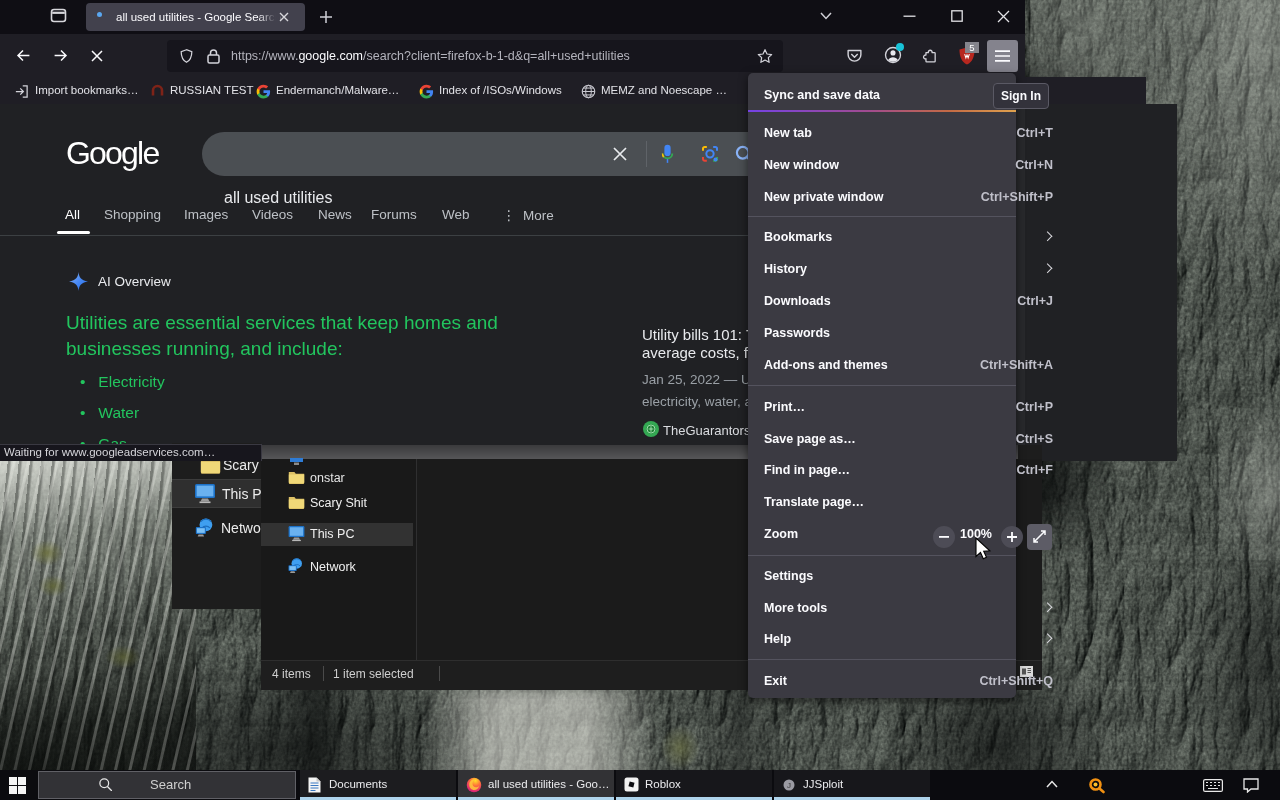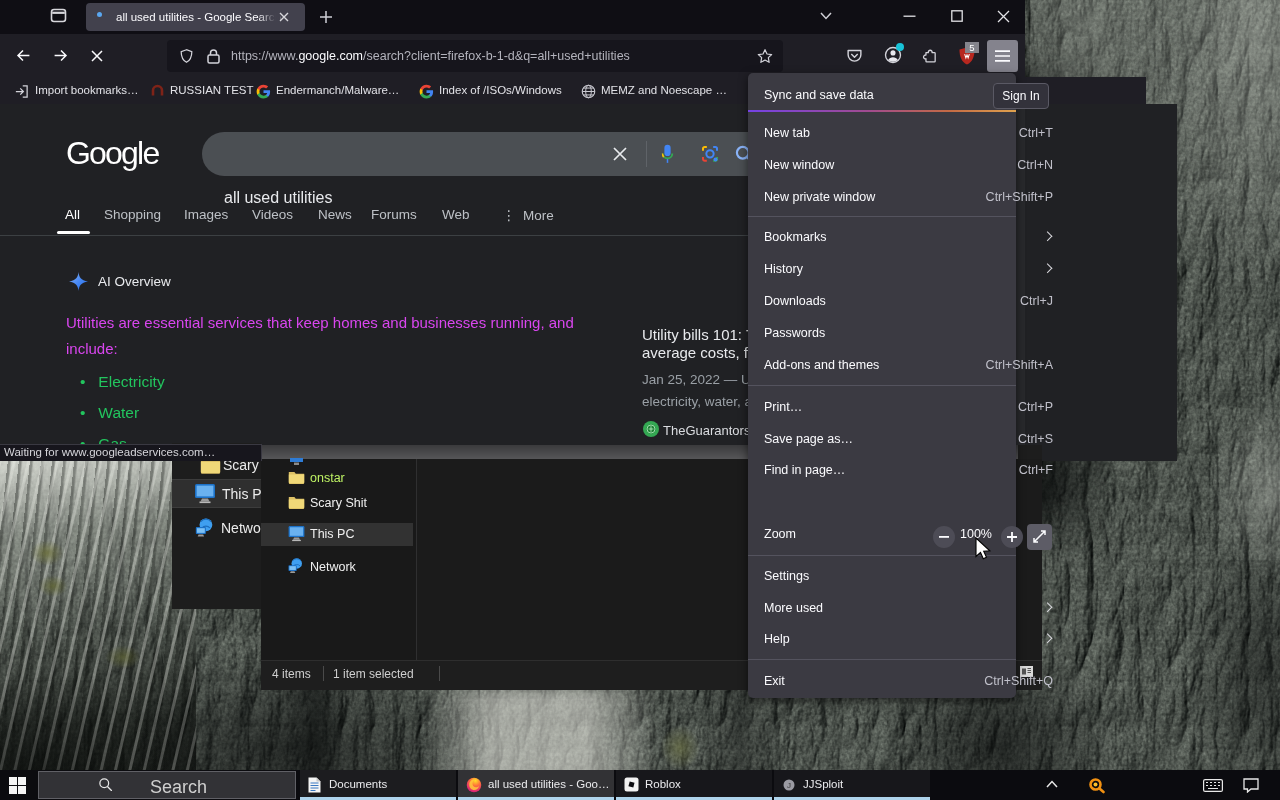--- a/index.html
+++ b/index.html
@@ -22,7 +22,7 @@
   #fexp { left:261px; top:445px; width:781px; height:245px; background:#191919; z-index:12; overflow:hidden; }
   #tooltip { left:0; top:444px; width:262px; height:17px; background:#17161d; border-top:1px solid #3a3942; border-right:1px solid #3a3942; color:#d5d5da; font-size:11.5px; line-height:15px; padding-left:4px; z-index:13; white-space:nowrap; overflow:hidden;}
   #ffmenu { left:748px; top:73px; width:268px; height:625px; background:#3b3a42; border-radius:5px; box-shadow:0 3px 10px rgba(0,0,0,.55); color:#fbfbfe; font-size:12.5px; z-index:20; }
-  .mrow { position:absolute; left:0; width:317px; height:32px; }
+  .mrow { position:absolute; left:0; width:317px; height:32px;font-weight:bold; }
   .mlabel { position:absolute; left:16px; top:50%; transform:translateY(-50%); white-space:nowrap; }
   .mkey { position:absolute; right:12px; top:50%; transform:translateY(-50%); color:#c0c0ca; }
   .mchev { position:absolute; right:14px; top:50%; width:7px; height:7px; border-top:1.4px solid #d9d9de; border-right:1.4px solid #d9d9de; transform:translateY(-60%) rotate(45deg); }

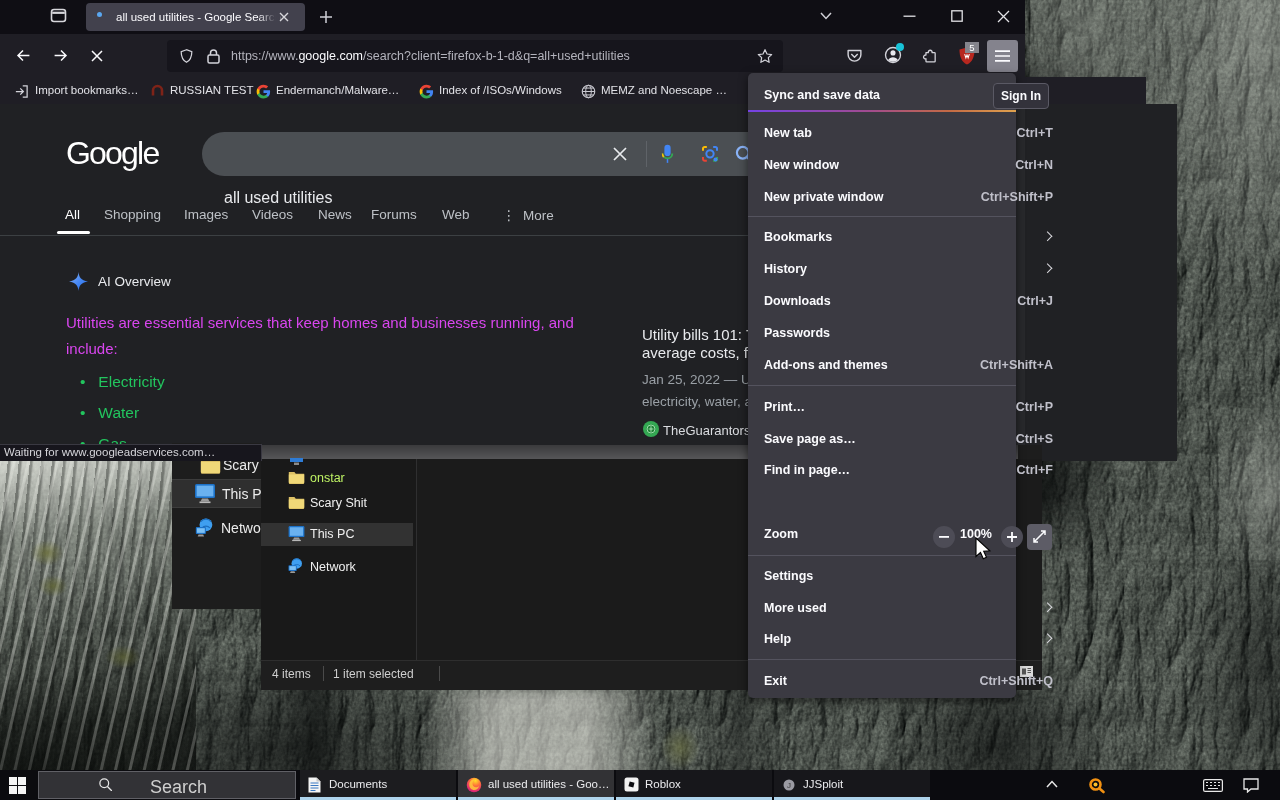--- a/index.html
+++ b/index.html
@@ -230,7 +230,7 @@
         <path fill="url(#aig)" d="M10 0 C10.6 5.6 12.4 8.6 20 10 C12.4 11.4 10.6 14.4 10 20 C9.4 14.4 7.6 11.4 0 10 C7.6 8.6 9.4 5.6 10 0 Z"></path>
       </svg>
     <div class="abs" style="left:98px;top:170px;font-size:13.5px;color:#e8eaed;">AI Overview</div>
-    <div class="abs" style="left:66px;top:206px;width:510px;font-size:15px;line-height:25.5px;color:#d946ef;">Utilities are essential services that keep homes and businesses running, and include:</div>
+    <div class="abs" style="left:66px;top:206px;width:510px;font-size:19px;line-height:25.5px;color:#22c55e;">Utilities are essential services that keep homes and businesses running, and include:</div>
     <div class="abs" style="left:80px;top:262px;font-size:15.5px;line-height:31px;color:#22c55e;">
       <div>•&nbsp;&nbsp;&nbsp;Electricity</div>
       <div>•&nbsp;&nbsp;&nbsp;Water</div>

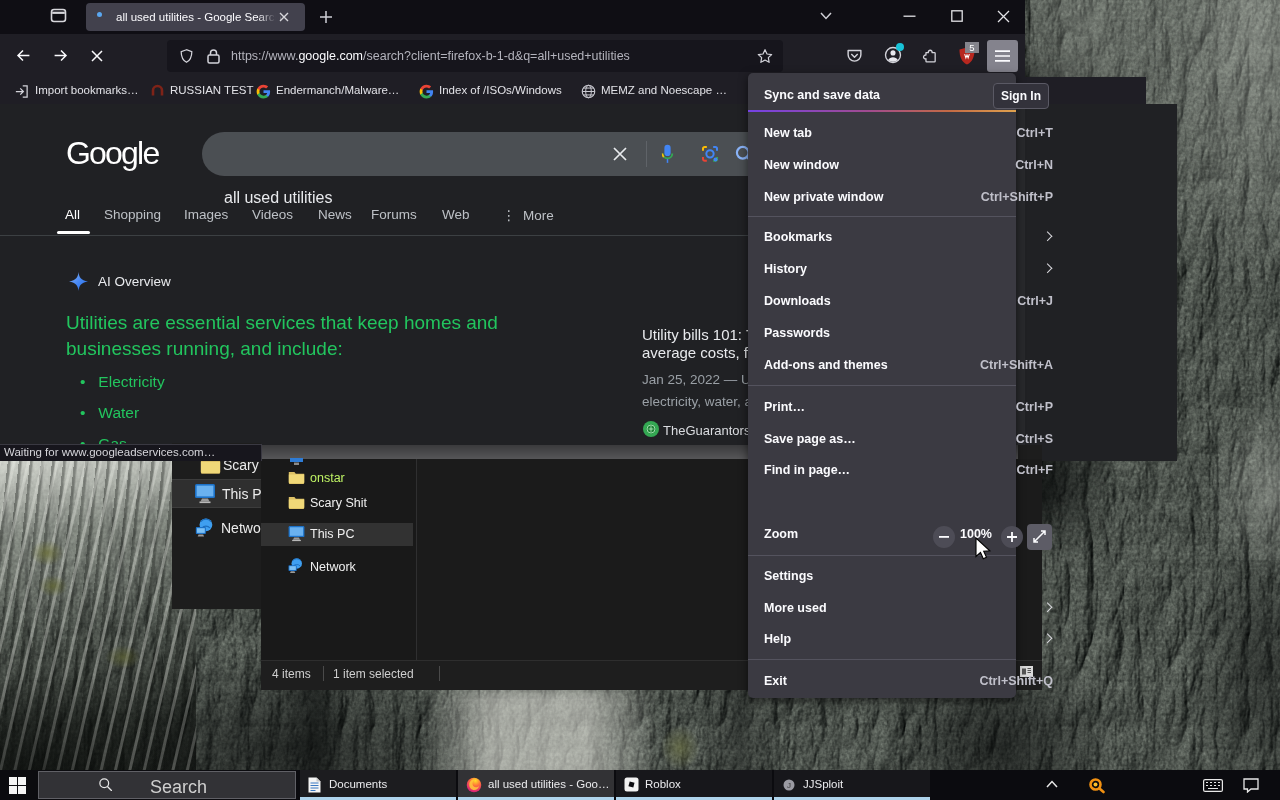--- a/index.html
+++ b/index.html
@@ -295,7 +295,7 @@
         <path d="M1 6.5 h22 v11 a1.5 1.5 0 0 1 -1.5 1.5 h-19 a1.5 1.5 0 0 1 -1.5 -1.5 Z" fill="#f0d878"></path>
       </svg>
   </div>
-  <div class="abs" style="left:49px;top:26px;font-size:12.5px;color:#bef264">onstar</div>
+  <div class="abs" style="left:49px;top:26px;font-size:12.5px;color:#e5e5e5">onstar</div>
   <div class="abs" style="left:27px;top:50px">
     <svg width="17" height="14" viewBox="0 0 24 20">
         <path d="M1 3 h8 l2 2.5 h12 v13 a1.5 1.5 0 0 1 -1.5 1.5 h-19 a1.5 1.5 0 0 1 -1.5 -1.5 Z" fill="#dcc065"></path>

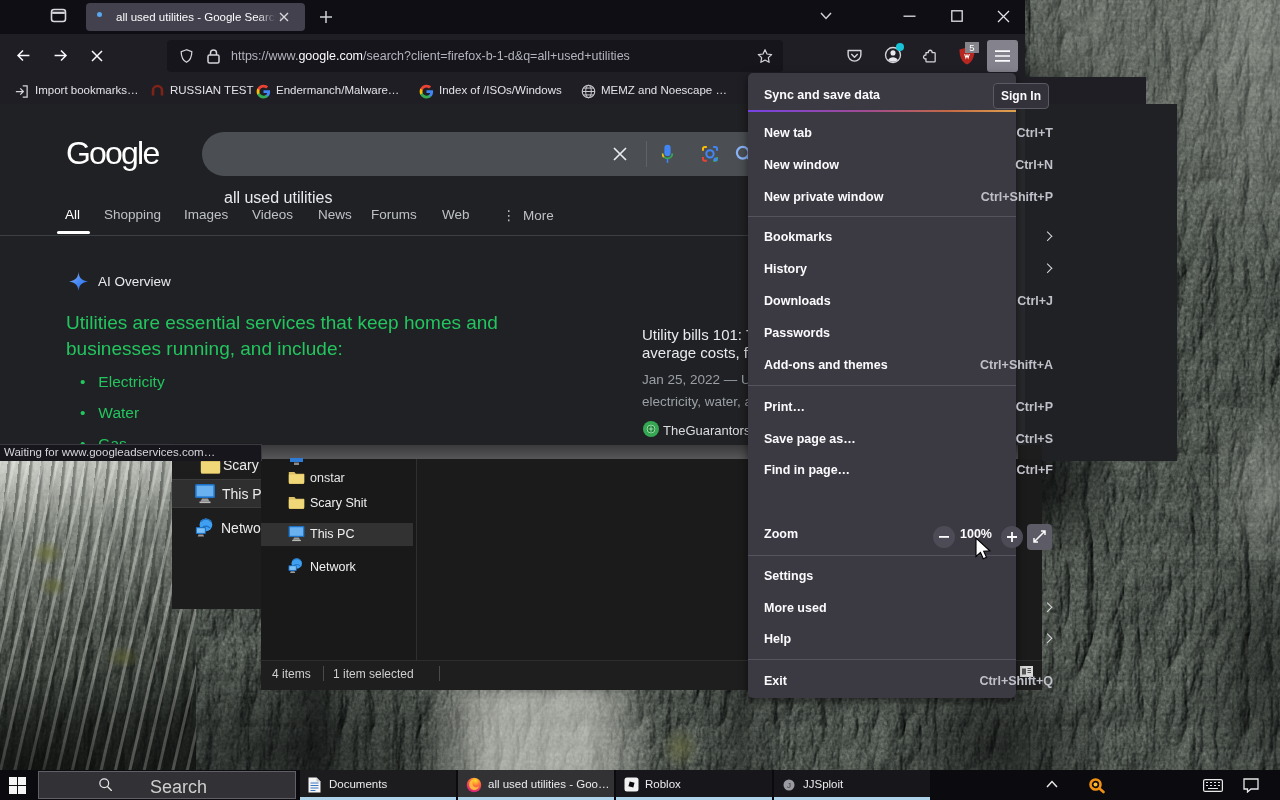--- a/index.html
+++ b/index.html
@@ -388,6 +388,9 @@
       <span class="mlabel">Find in page…</span>
       <span class="mkey">Ctrl+F</span>
     </div>
+  <div class="mrow" style="top:413px">
+      <span class="mlabel">Translate page…</span>
+    </div>
   <div class="mrow" style="top:445px">
       <span class="mlabel">Zoom</span>
     <div class="abs" style="right:110px;top:8px;width:22px;height:22px;border-radius:50%;background:#4d4c56"></div>

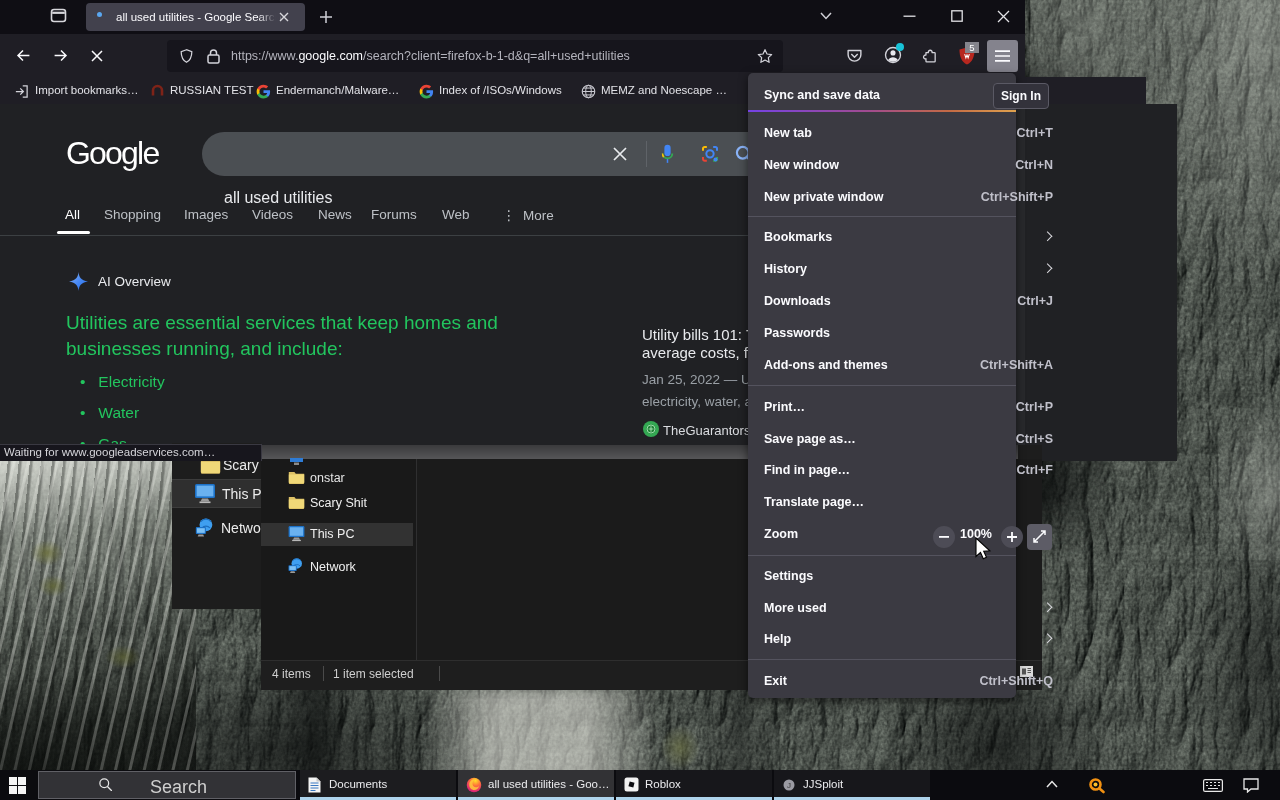--- a/index.html
+++ b/index.html
@@ -412,7 +412,7 @@
       <span class="mlabel">Settings</span>
     </div>
   <div class="mrow" style="top:519px">
-      <span class="mlabel">More used</span>
+      <span class="mlabel">More tools</span>
       <span class="mchev"></span>
     </div>
   <div class="mrow" style="top:550px">

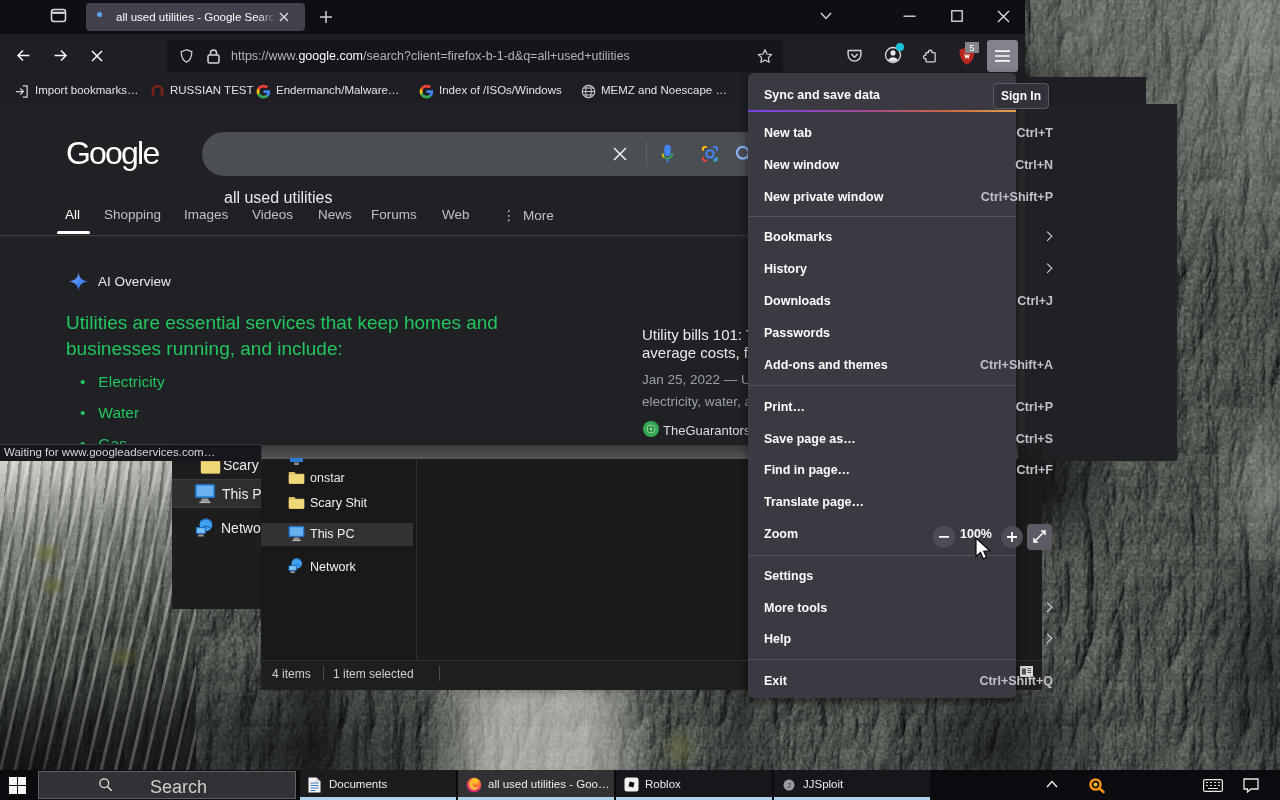--- a/index.html
+++ b/index.html
@@ -442,7 +442,7 @@
       <circle cx="10" cy="10" r="7" fill="none" stroke="#e8e8e8" stroke-width="2"></circle>
       <path d="M15.5 15.5 L21.5 21.5" stroke="#e8e8e8" stroke-width="2" stroke-linecap="round"></path>
     </svg>
-  <div class="abs" style="left:150px;top:7px;font-size:18px;color:#cfcfcf">Search</div>
+  <div class="abs" style="left:150px;top:7px;font-size:13px;color:#cfcfcf">Search</div>
   <div class="tbtn" style="left:300px;width:156px;background:rgba(255,255,255,0.07);border-bottom:3px solid #aed4ec">
     <svg class="ico" style="left:8px;top:7px" width="13" height="16" viewBox="0 0 13 16">
         <path d="M0.5 0.5 h8 l4 4 v11 h-12 Z" fill="#f5f5f5"></path>

